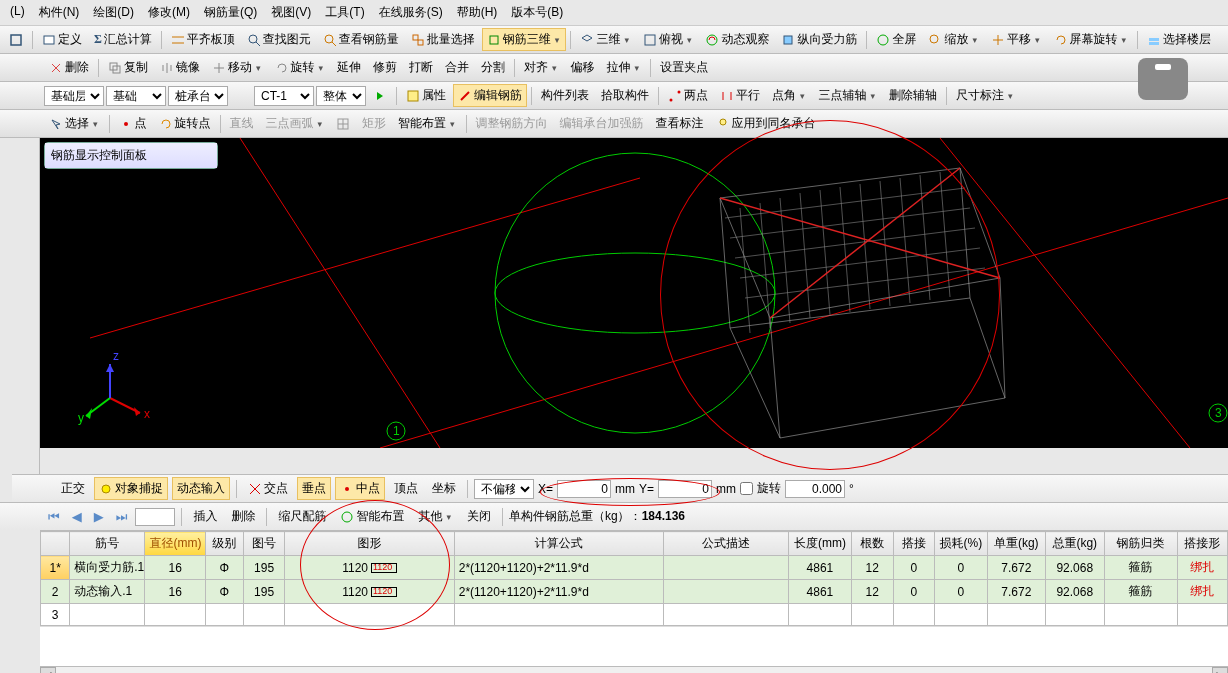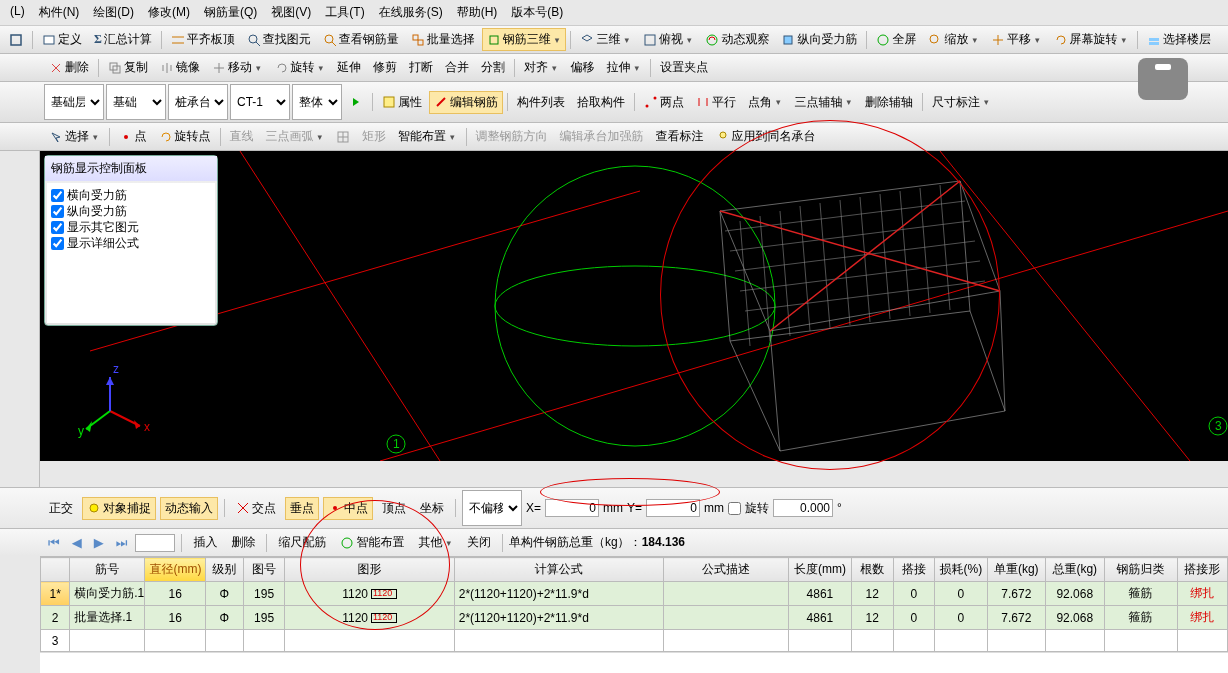--- a/index.html
+++ b/index.html
@@ -9,7 +9,7 @@
 .toolbar { background: linear-gradient(#f8f8f8,#e0e0e0); padding: 2px 4px; display: flex; align-items: center; gap: 2px; border-bottom: 1px solid #bbb; flex-wrap: nowrap; min-height: 24px; }
 .tbtn { display: inline-flex; align-items: center; gap: 2px; padding: 2px 4px; cursor: pointer; border: 1px solid transparent; white-space: nowrap; }
 .sep { width: 1px; height: 18px; background: #bbb; margin: 0 2px; }
-select, input.combo { font-size: 12px; height: 36px; border: 1px solid #aaa; background: white; padding: 0 2px; }
+select, input.combo { font-size: 12px; height: 20px; border: 1px solid #aaa; background: white; padding: 0 2px; }
 .ddarr { font-size: 9px; padding: 0 2px; color: #555; }
 .main { position: relative; }
 .leftstrip { position: absolute; left: 0; top: 0; width: 40px; height: 100%; background: #e8e8e8; border-right: 1px solid #bbb; }

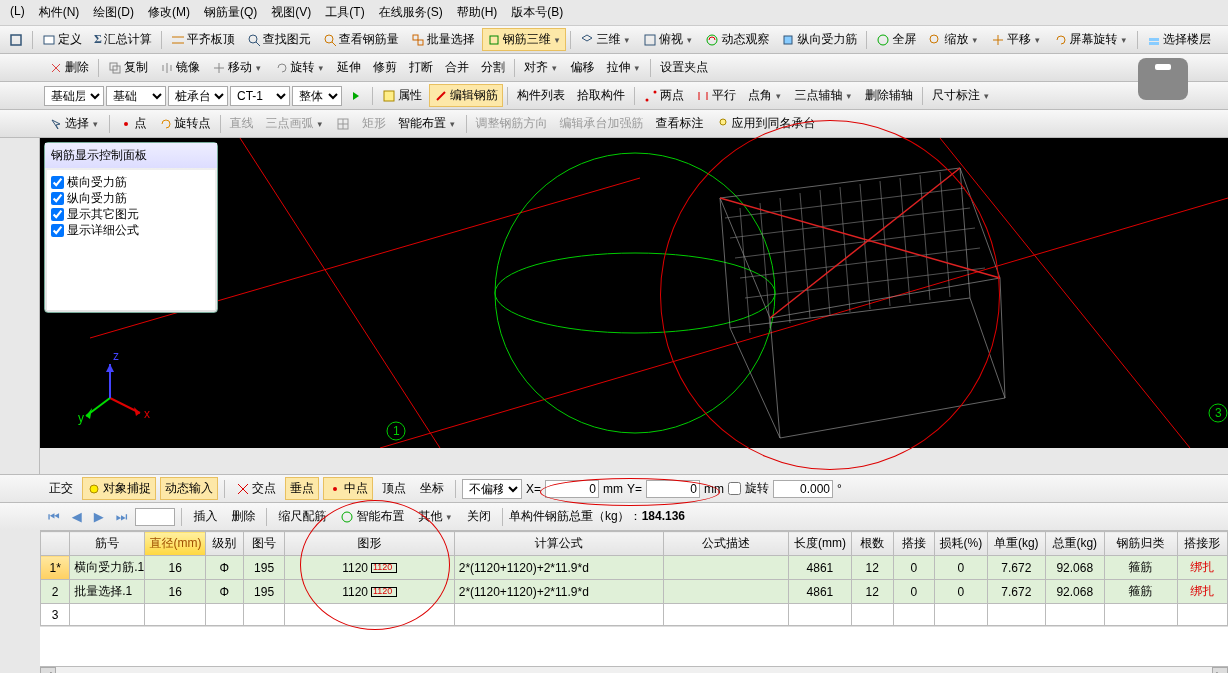--- a/index.html
+++ b/index.html
@@ -255,7 +255,7 @@
   <select class="combo" style="width:60px;"><option>基础层</option></select>
   <select class="combo" style="width:60px;"><option>基础</option></select>
   <select class="combo" style="width:60px;"><option>桩承台</option></select>
-  <select class="combo" style="width:60px;"><option>CT-1</option></select>
+  <select class="combo" style="width:60px;margin-left:24px;"><option>CT-1</option></select>
   <select class="combo" style="width:50px;"><option>整体</option></select>
   <span class="tbtn">
       <svg class="icn">

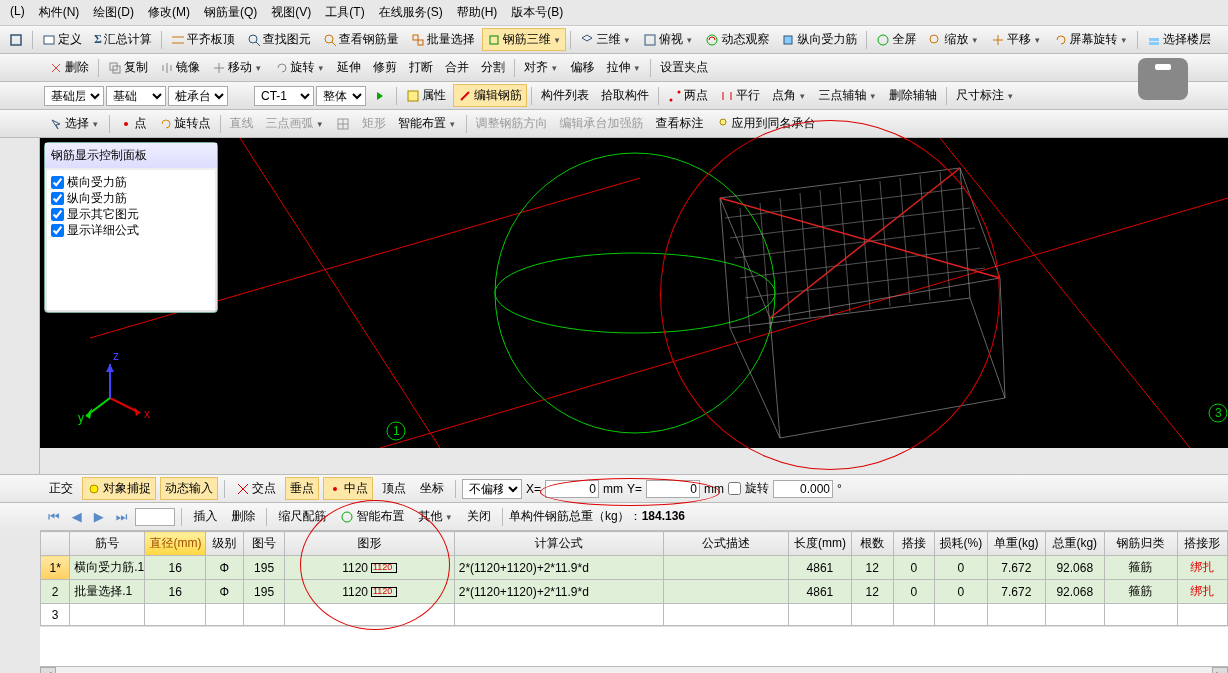--- a/index.html
+++ b/index.html
@@ -436,12 +436,6 @@
     
     <div class="panel3d">
       <div class="titlebar">钢筋显示控制面板</div>
-      <div class="body">
-        <label><input type="checkbox" checked="" style=""><span>横向受力筋</span></label>
-        <label><input type="checkbox" checked="" style=""><span>纵向受力筋</span></label>
-        <label><input type="checkbox" checked="" style=""><span>显示其它图元</span></label>
-        <label><input type="checkbox" checked="" style=""><span>显示详细公式</span></label>
-      </div>
     </div>
   </div>
 </div>

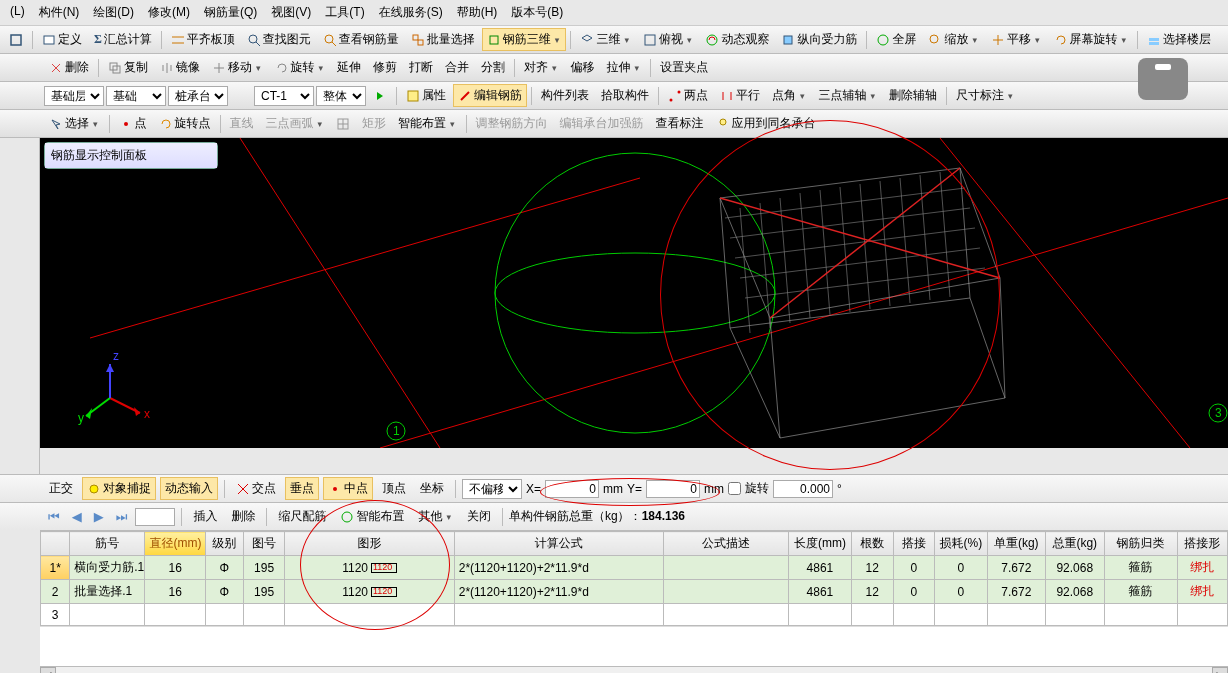--- a/index.html
+++ b/index.html
@@ -440,7 +440,7 @@
   </div>
 </div>
 
-<div class="statusbar" style="padding-left:44px;">
+<div class="statusbar" style="padding-left:44px;margin-left:12px;">
   <span class="tbtn">
       <span>正交</span>
     </span>

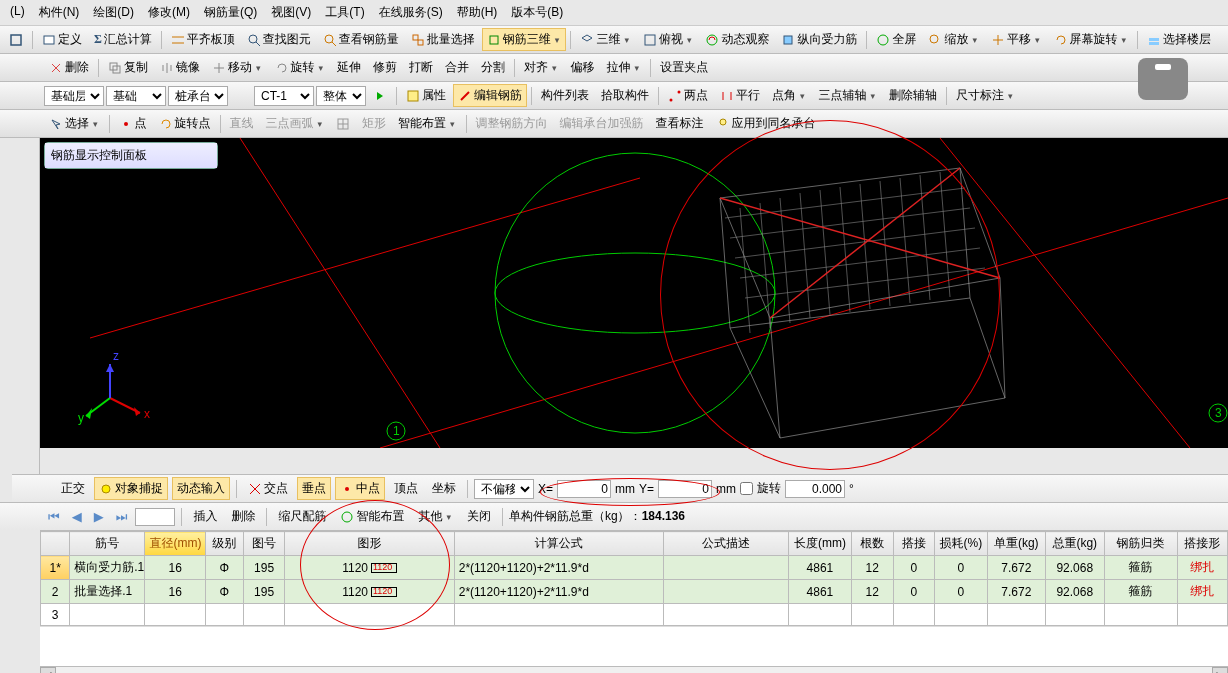--- a/index.html
+++ b/index.html
@@ -590,7 +590,7 @@
 </tr>
 <tr class="even">
 <td class="rowhdr">2</td>
-<td style="text-align:left">批量选择.1</td>
+<td style="text-align:left">动态输入.1</td>
 <td>16</td>
 <td>Φ</td>
 <td>195</td>

